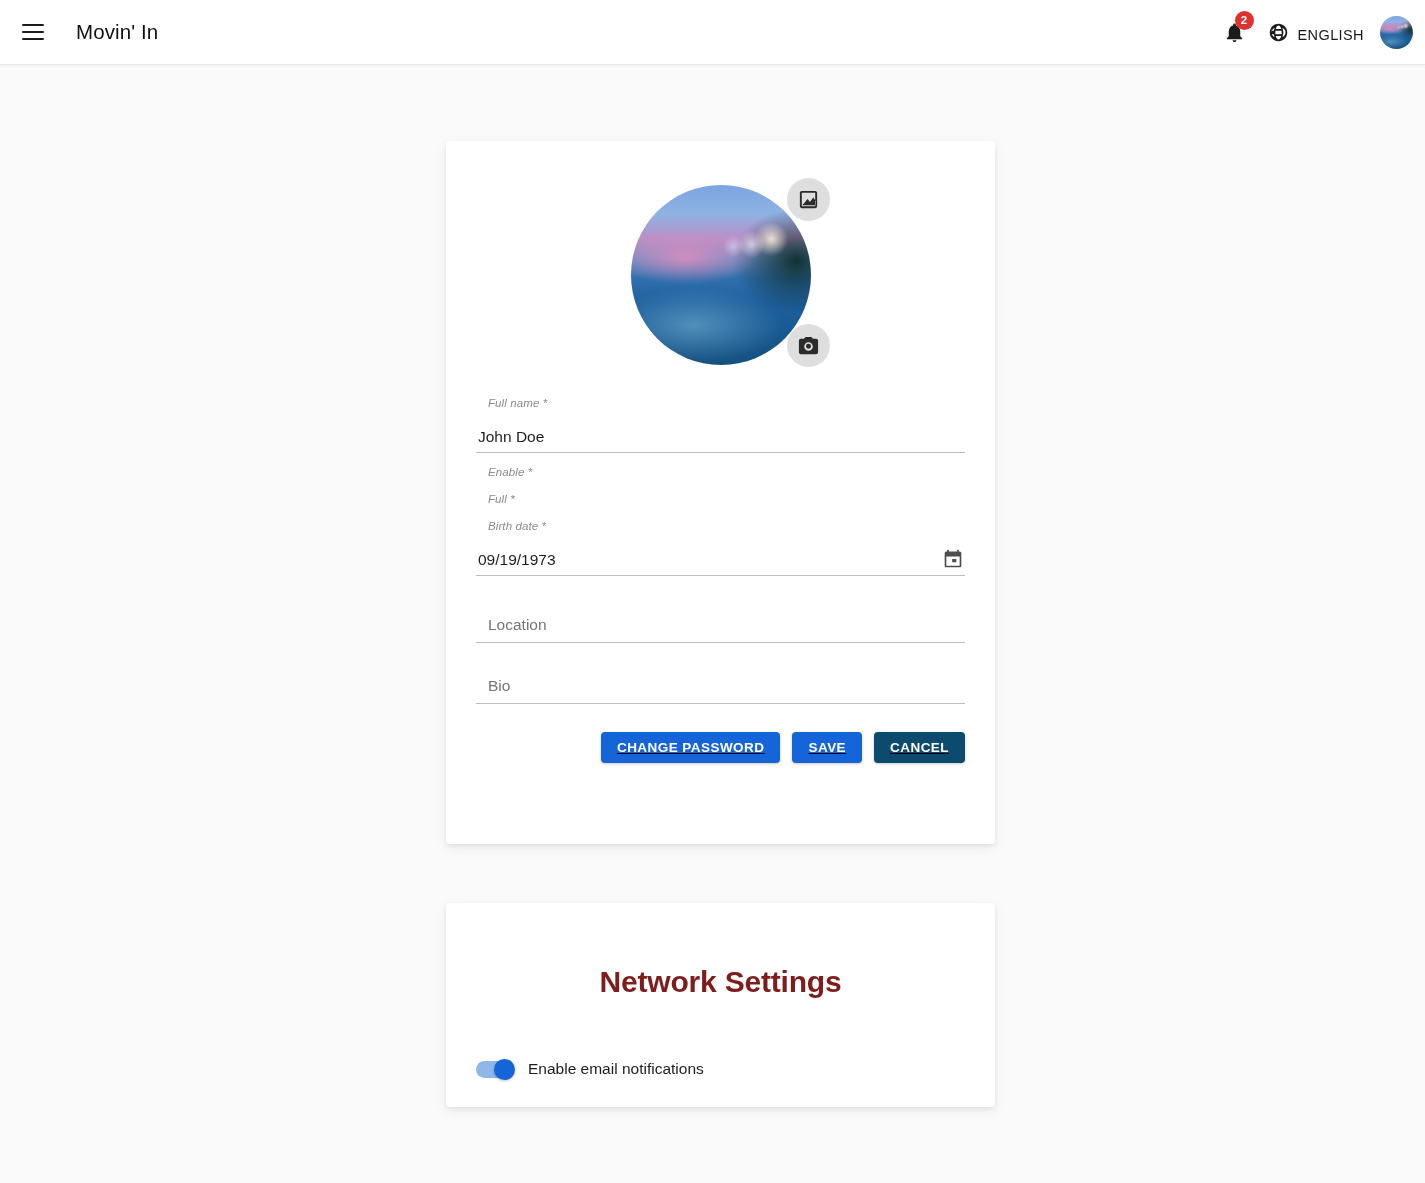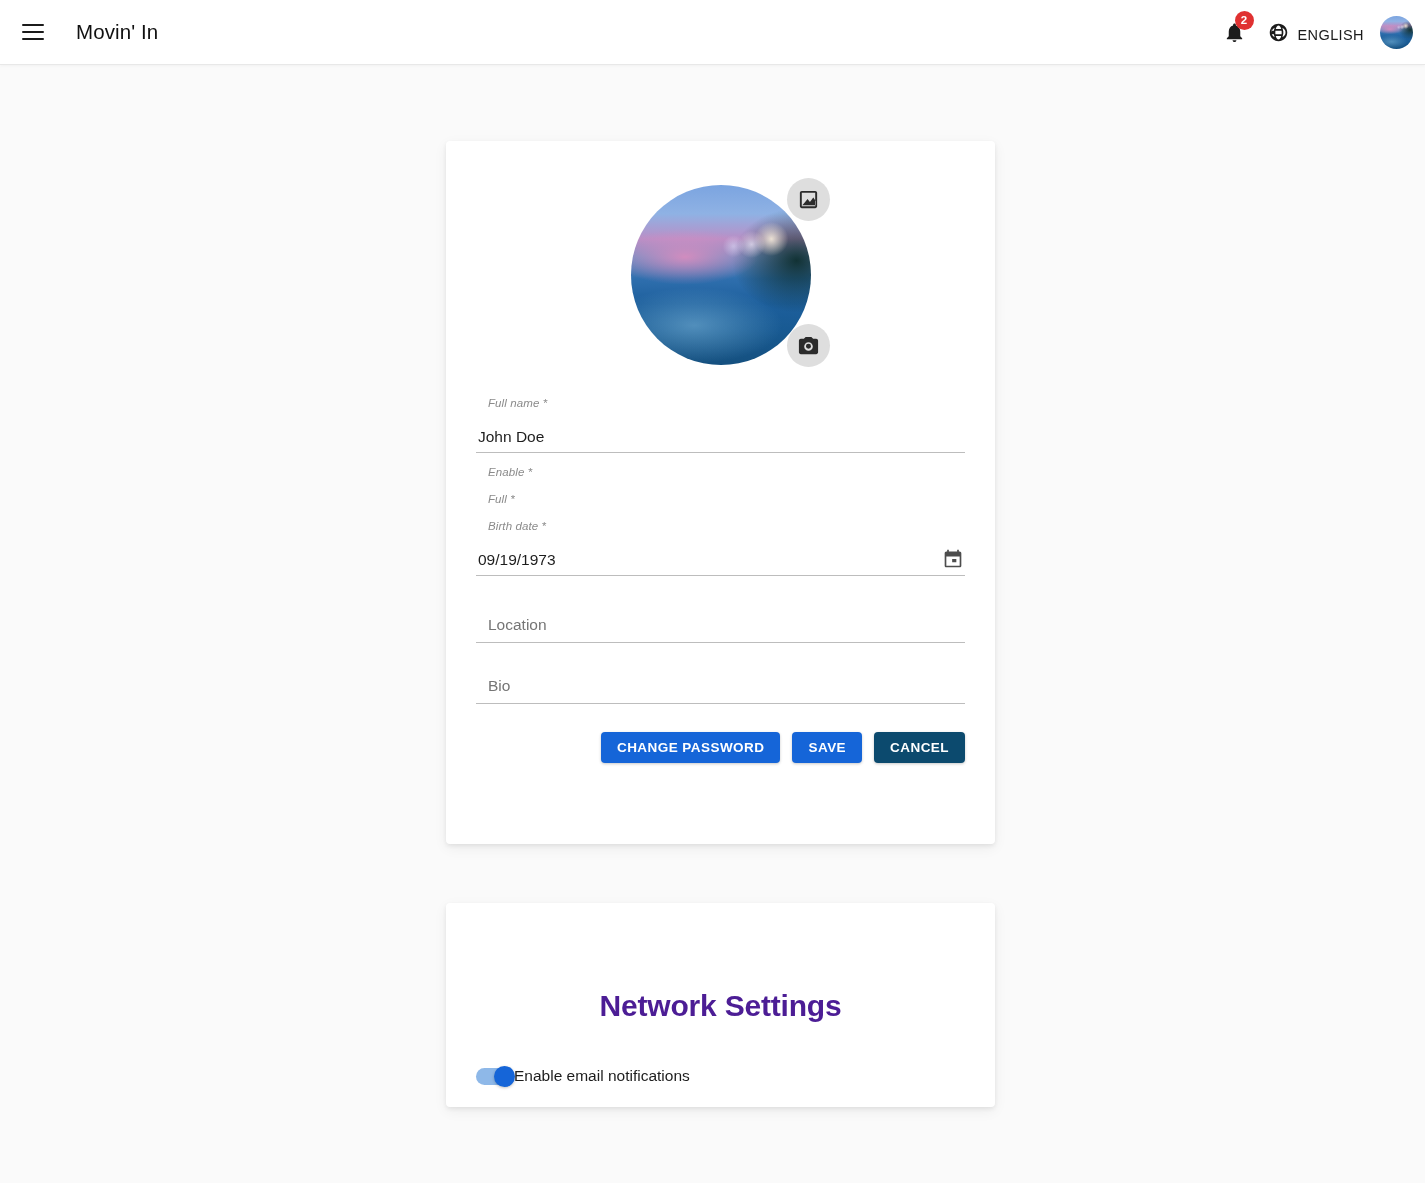--- a/index.html
+++ b/index.html
@@ -208,6 +208,7 @@
     align-items: center;
     gap: 12px;
     margin-top: 28px;
+    text-decoration: underline;
   }
   .btn {
     border: none;

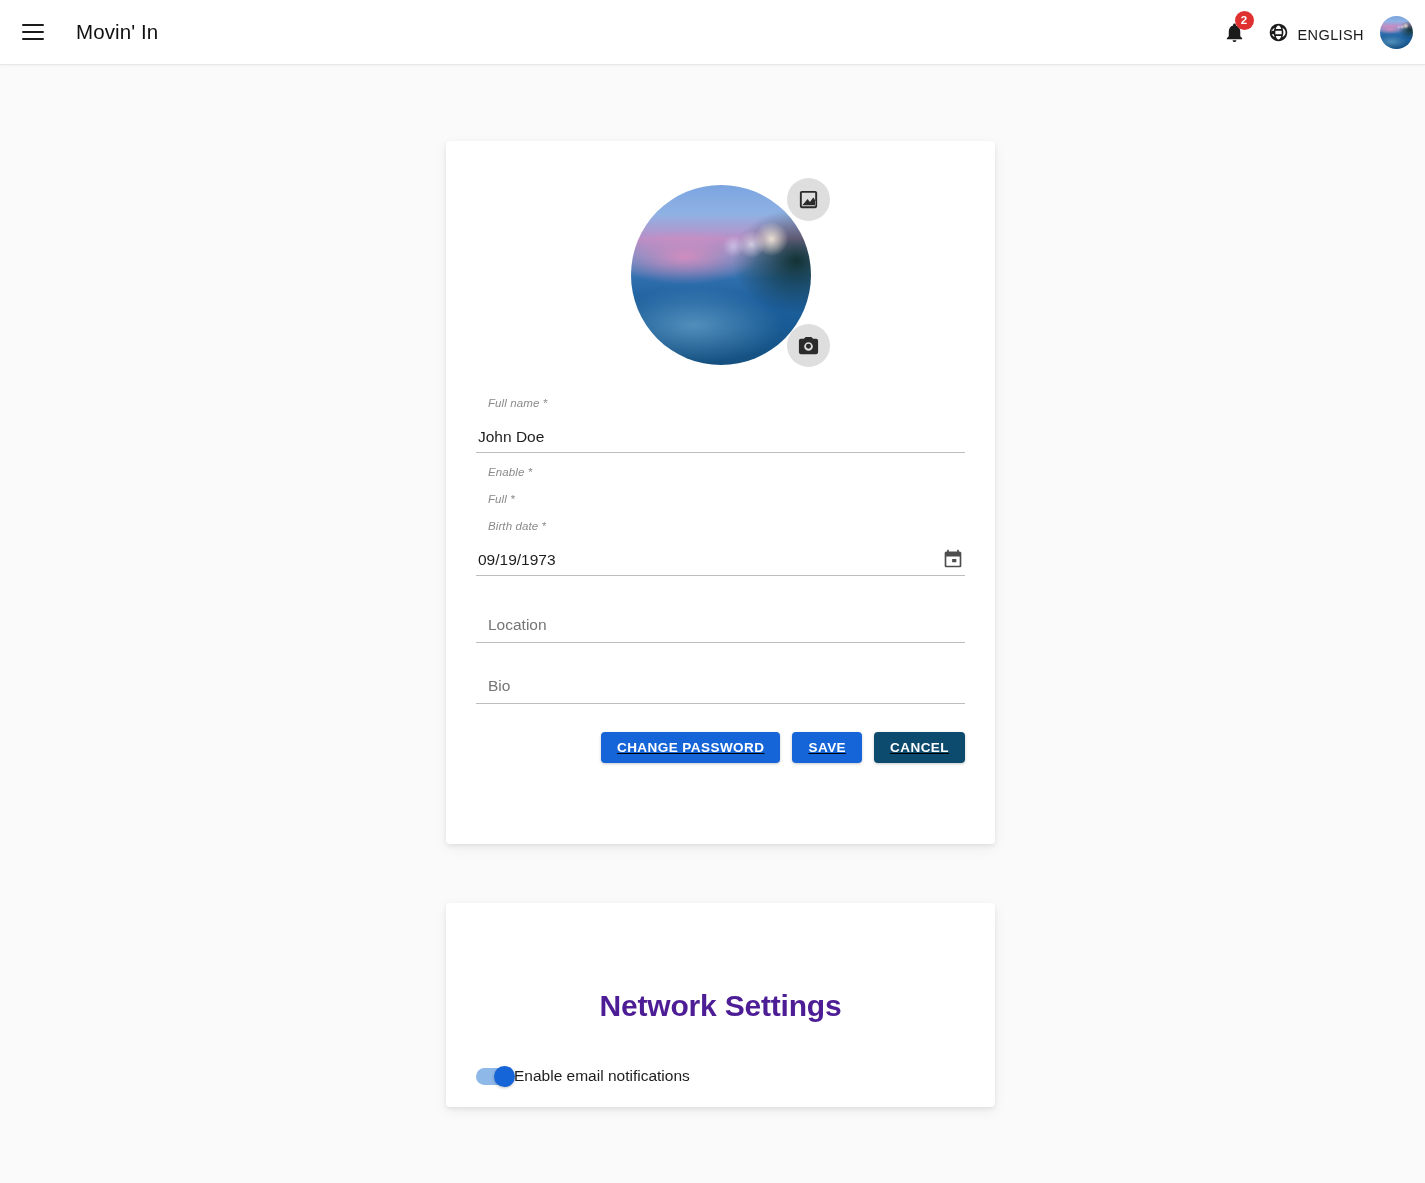--- a/index.html
+++ b/index.html
@@ -231,11 +231,11 @@
   
   .net-title {
     text-align: center;
-    color: #4c1d95;
+    color: #7f1d1d;
     font-size: 30px;
     font-weight: bold;
     letter-spacing: -.2px;
-    margin-top: 86px;
+    margin-top: 62px;
   }
   .switch-row {
     display: flex;

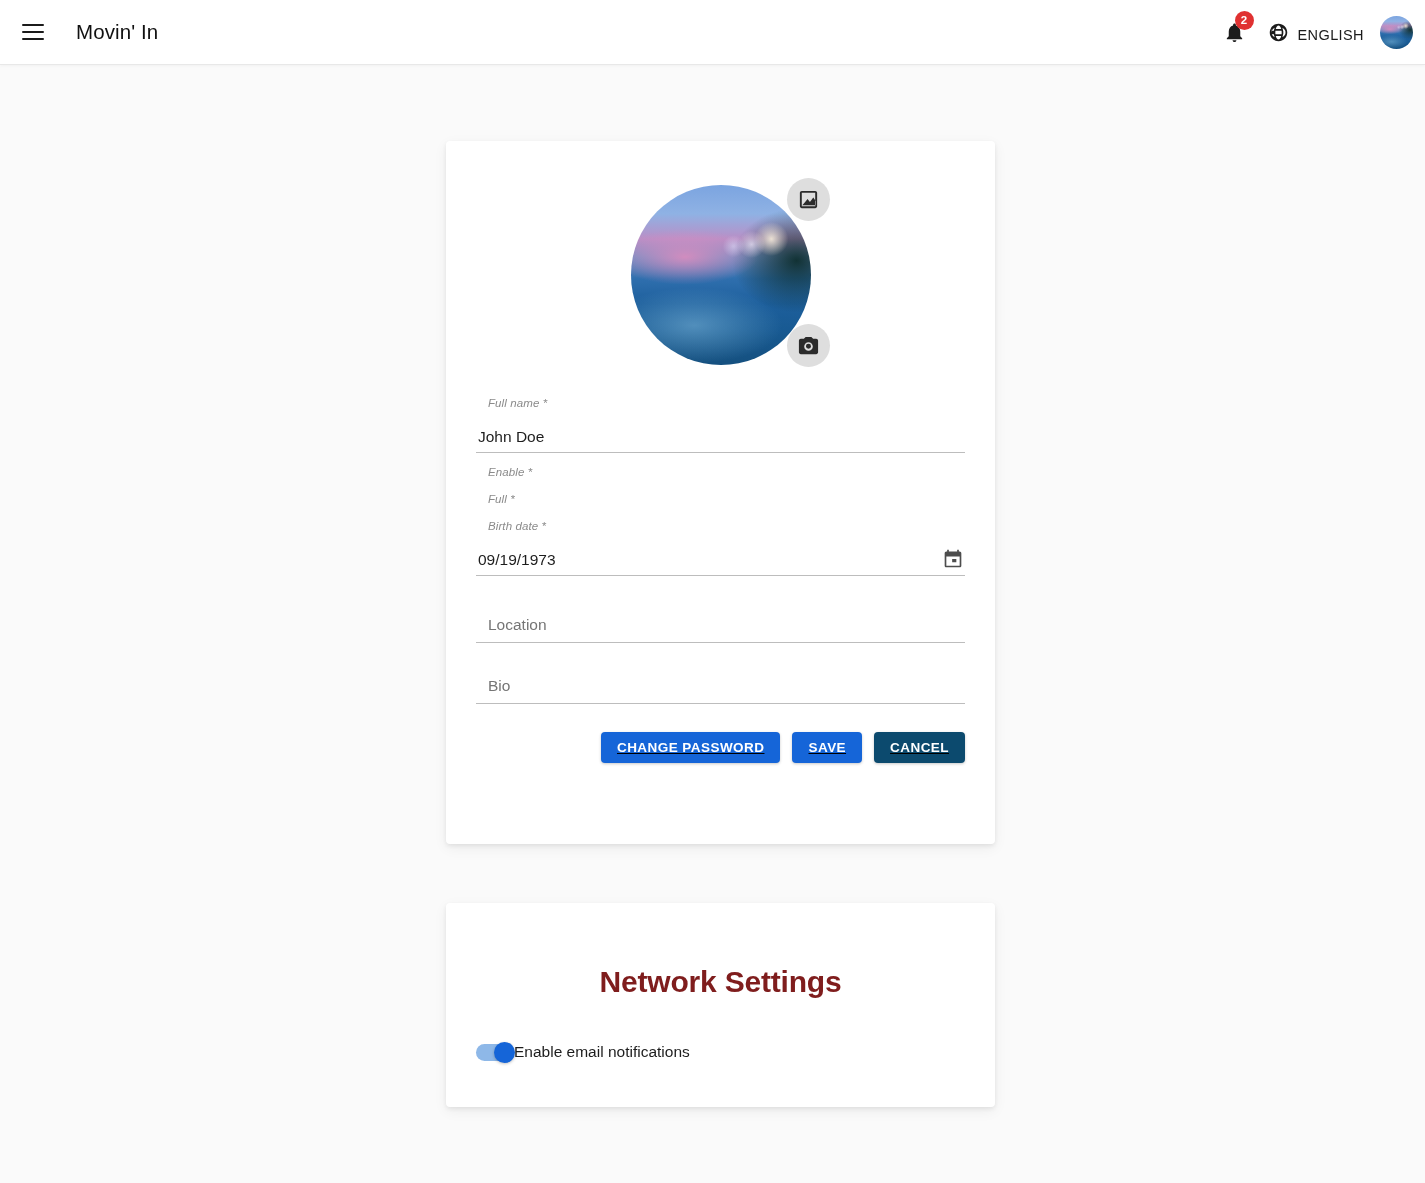--- a/index.html
+++ b/index.html
@@ -240,7 +240,8 @@
   .switch-row {
     display: flex;
     align-items: center;
-    margin-top: 44px;
+    gap: 14px;
+    margin-top: 61px;
     margin-left: 30px;
   }
   .switch {

